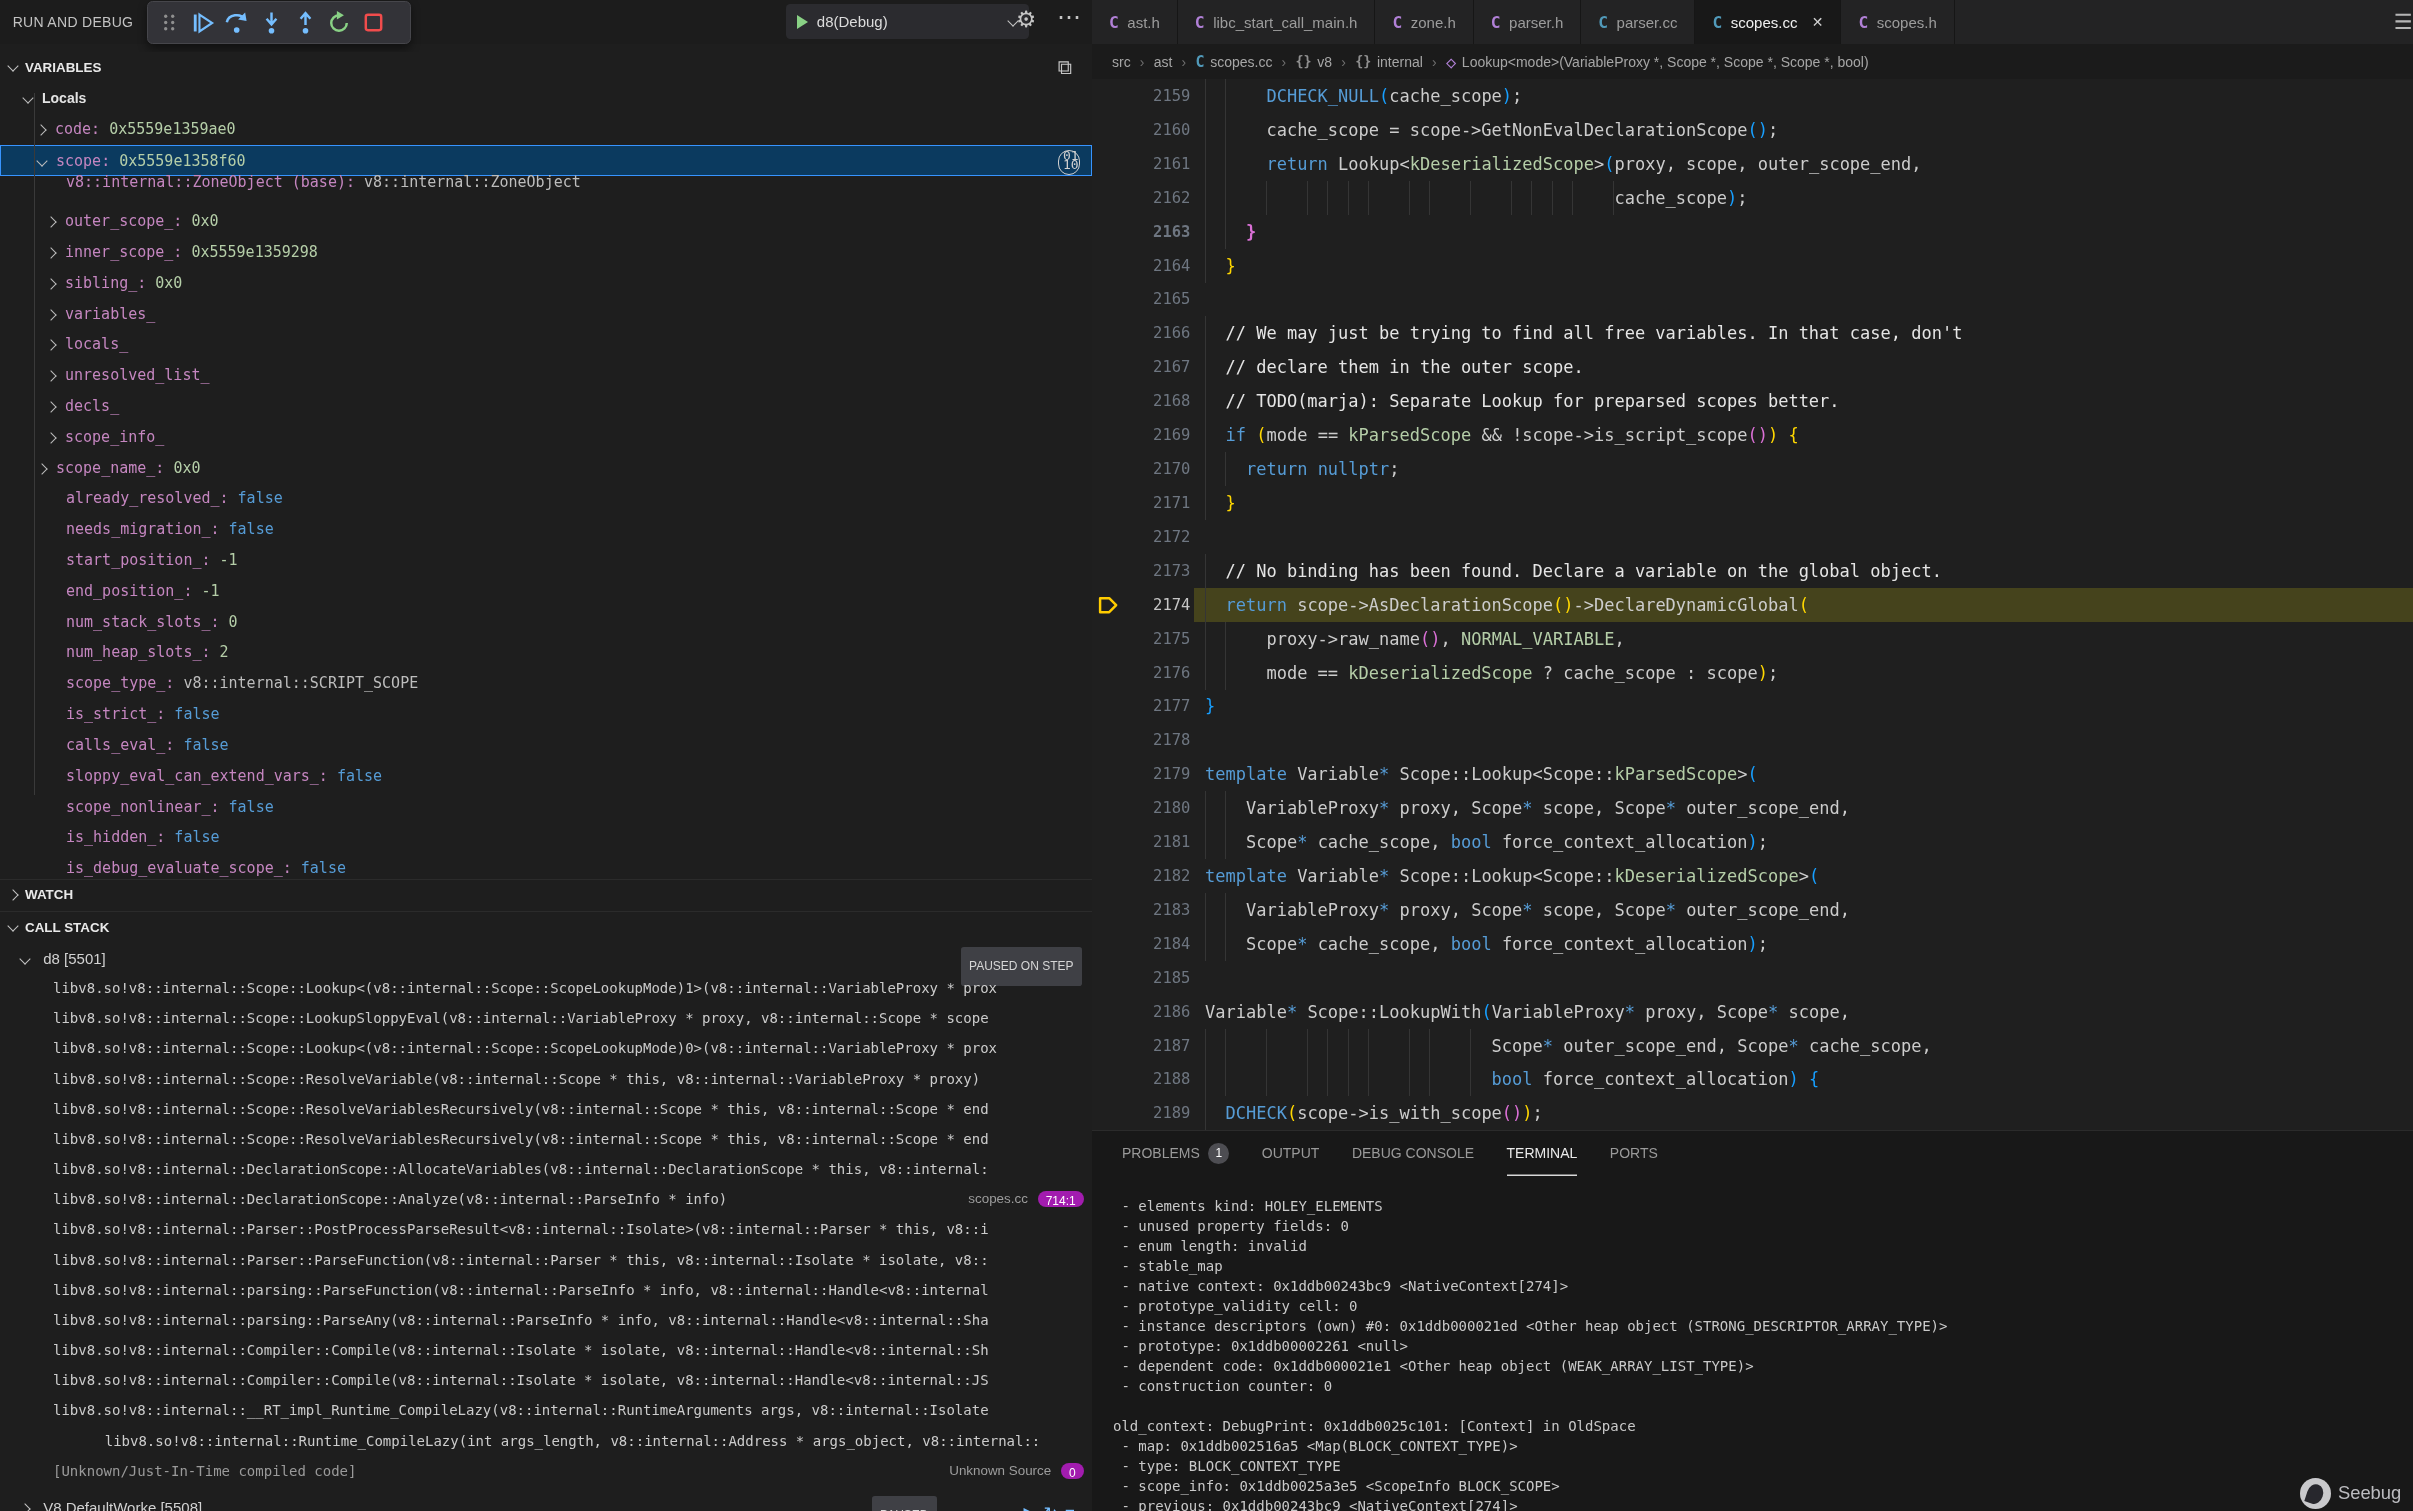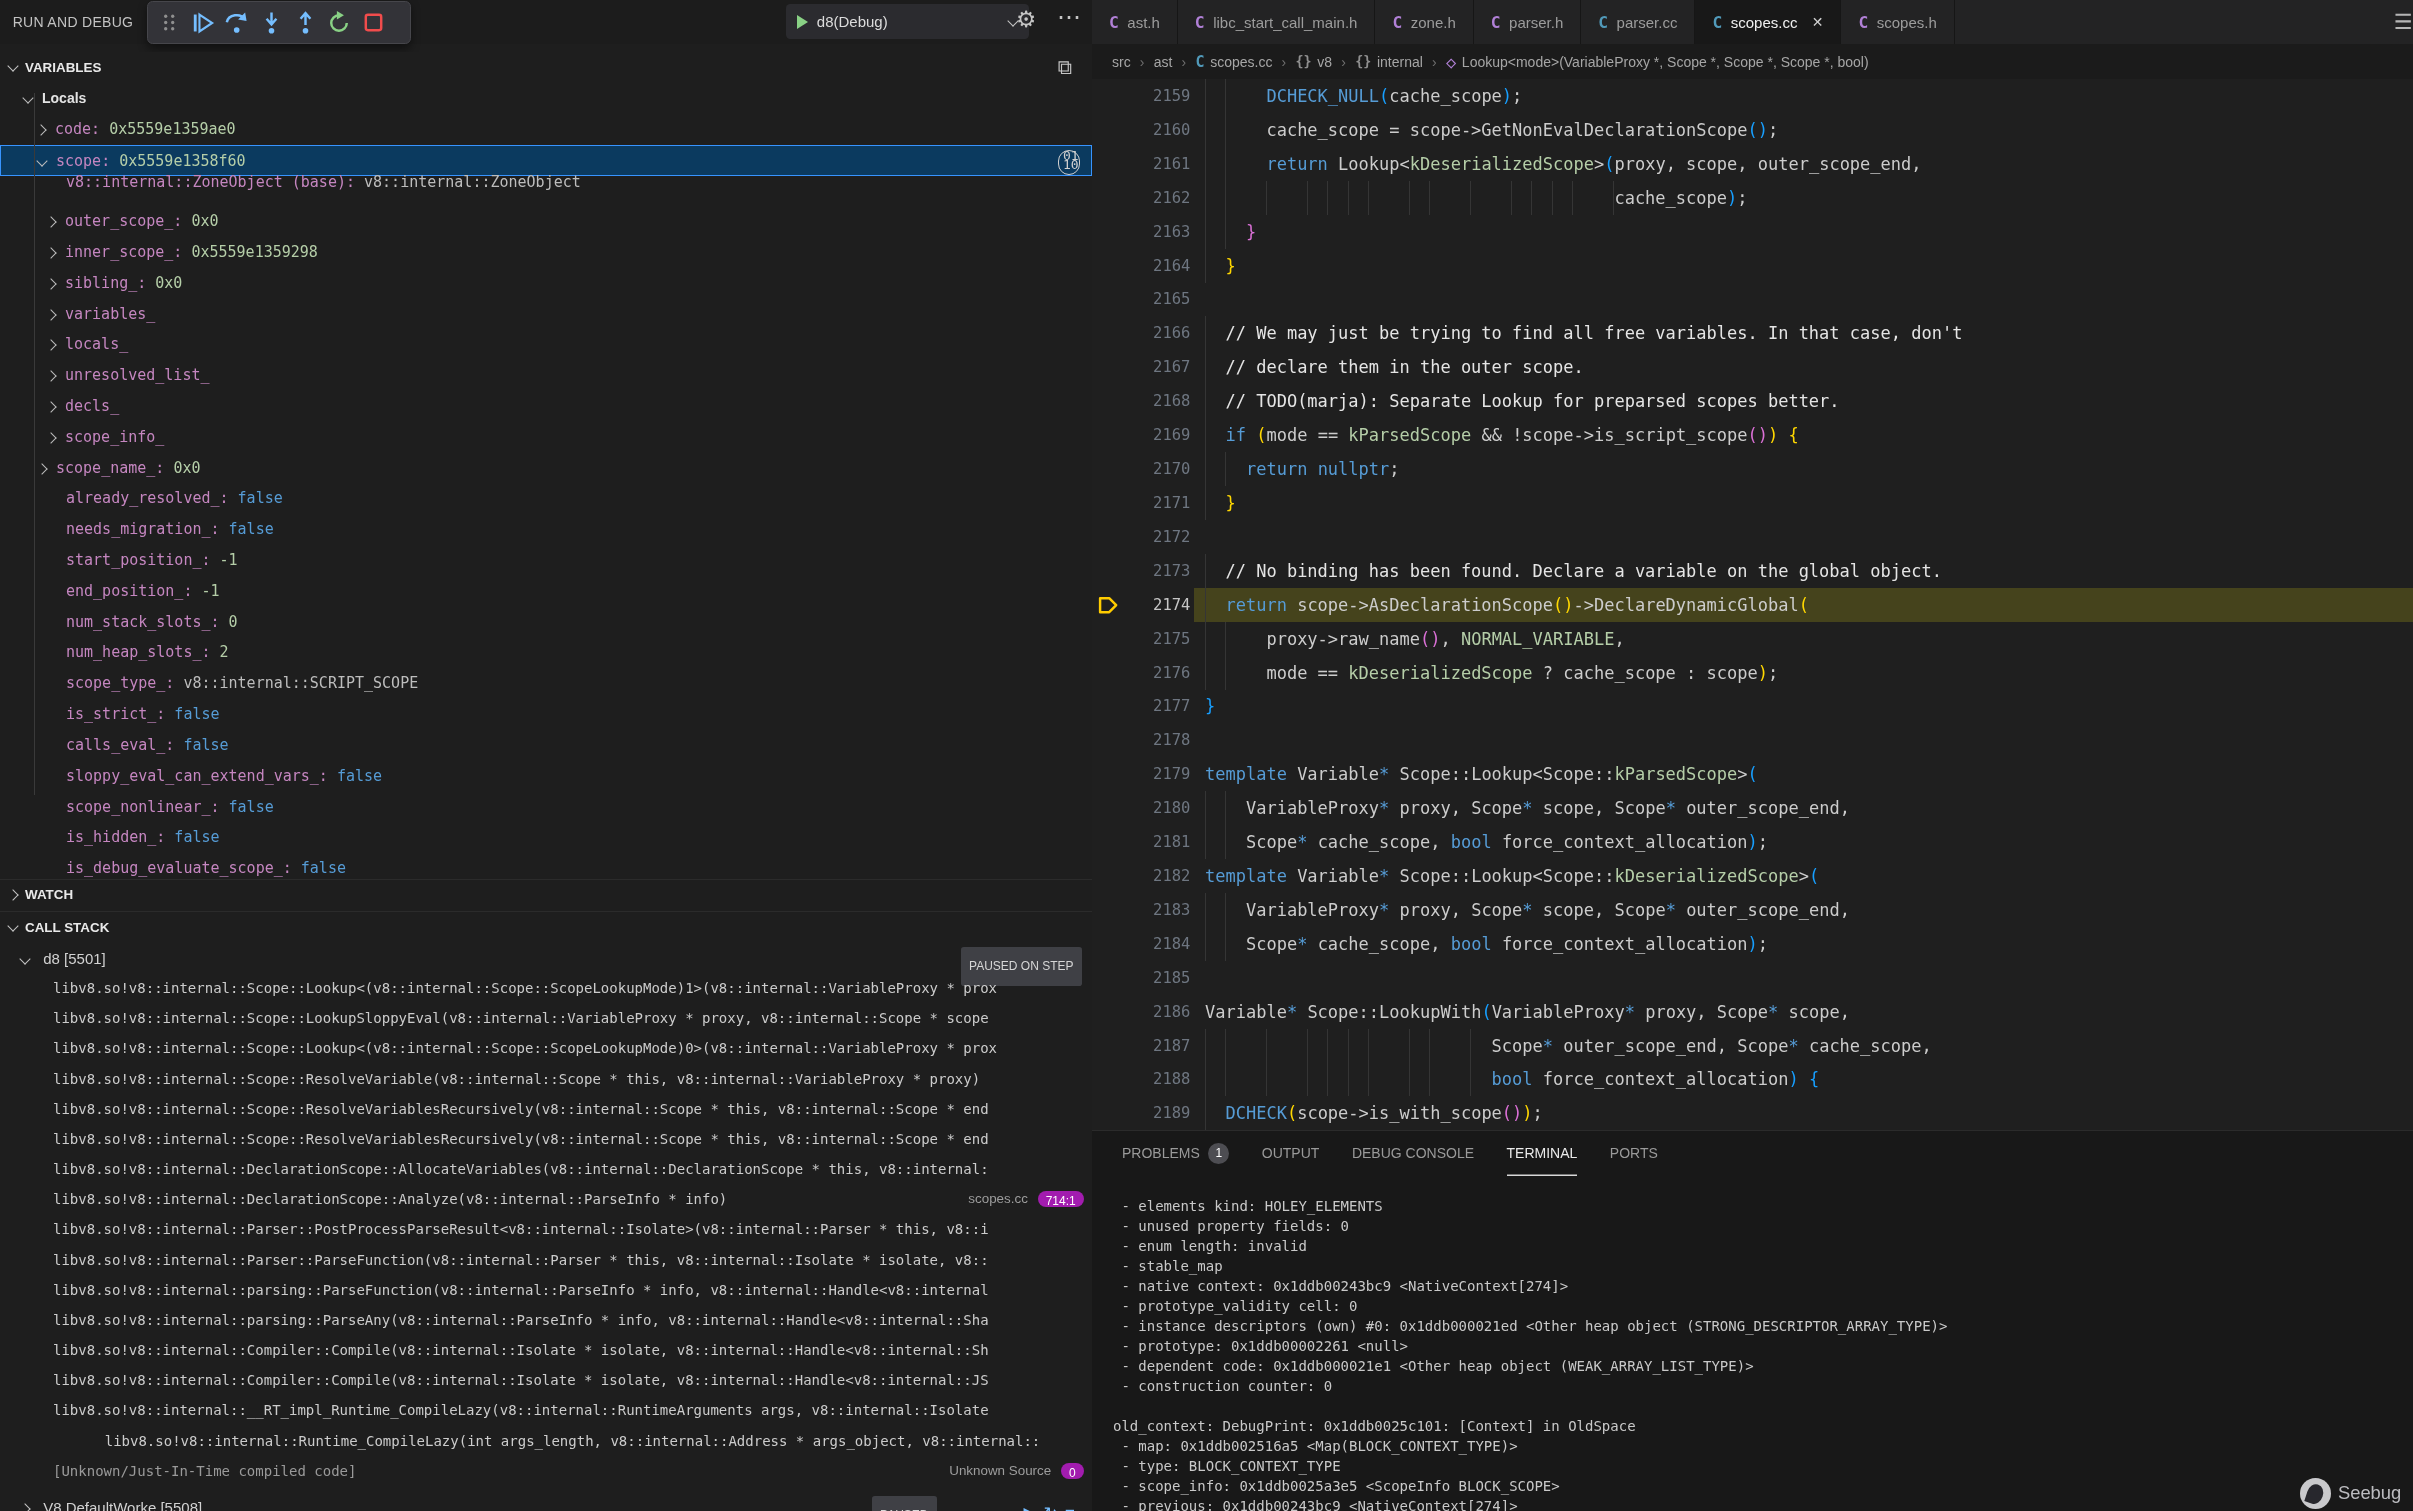--- a/index.html
+++ b/index.html
@@ -331,7 +331,7 @@
           <span class="lnum">2162</span>
           <span class="ctext"><span>                                        </span><span class="tk-d">cache_scope</span><span class="tk-b">)</span><span class="tk-d">;</span></span>
         </div>
-        <div class="crow" style="top: 136px;">
+        <div class="crow" style="top: 136px; font-weight: bold;">
           <div class="guides" style="width: 41px;"></div>
           <span class="lnum">2163</span>
           <span class="ctext"><span>    </span><span class="tk-p">}</span></span>

